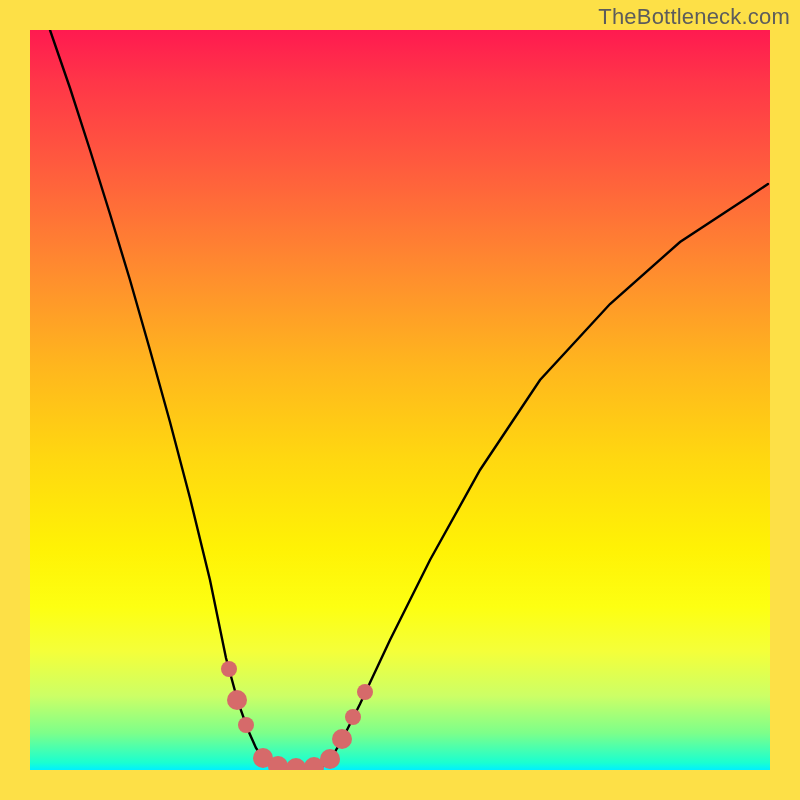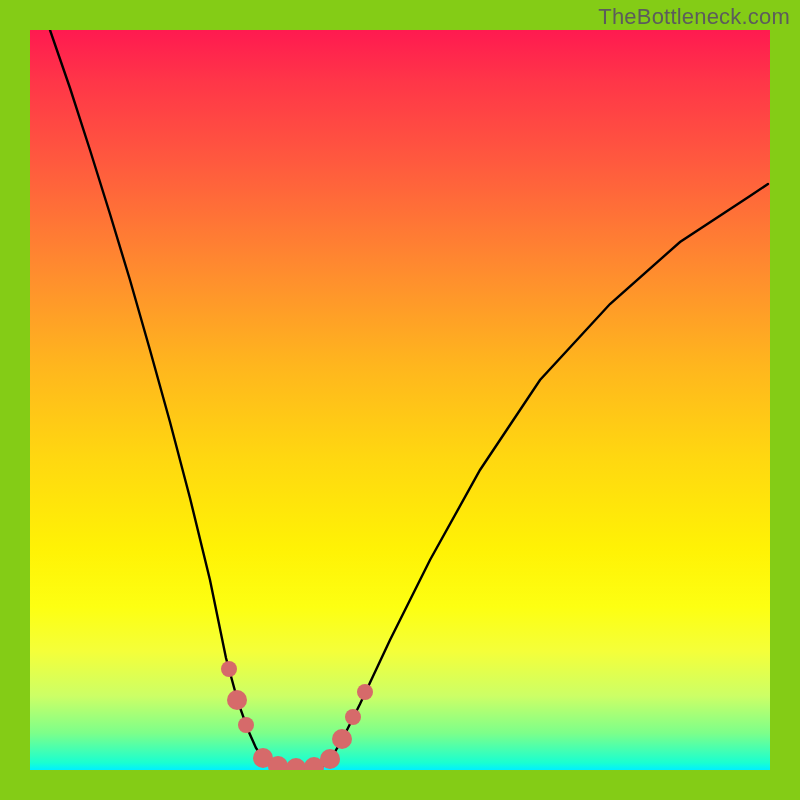--- a/index.html
+++ b/index.html
@@ -17,7 +17,7 @@
     top: 0;
     width: 800px;
     height: 800px;
-    background: #84cc16;
+    background: #fde047;
   }
   .plot {
     position: absolute;

